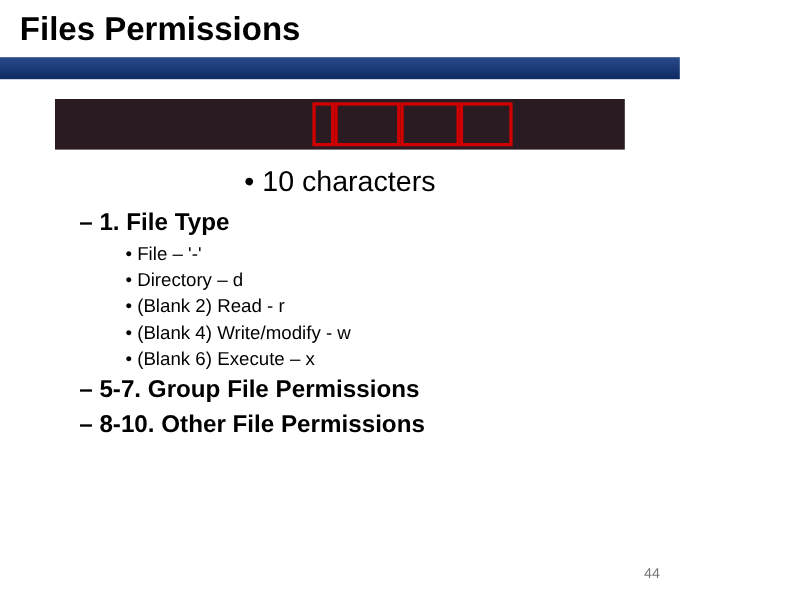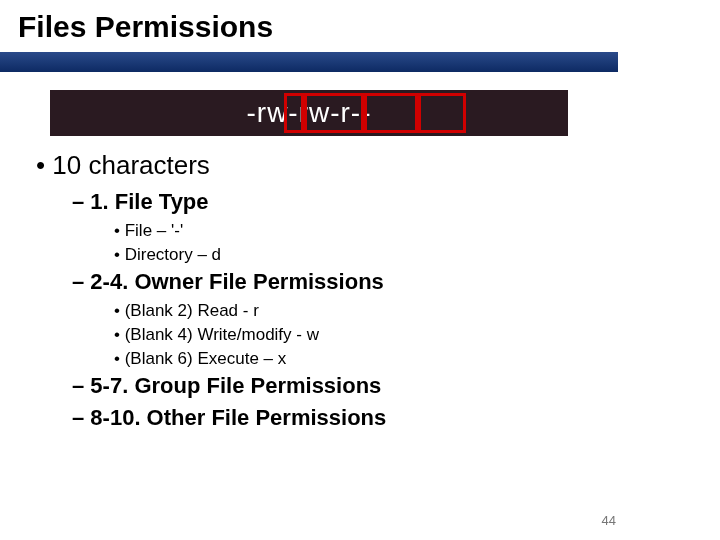--- a/index.html
+++ b/index.html
@@ -89,7 +89,6 @@
 
     <div class="perm-banner-wrap">
       <div class="perm-banner">
-        <span class="perm-text">-rw-rw-r--</span>
         <div class="hl-box hl1"></div>
         <div class="hl-box hl2"></div>
         <div class="hl-box hl3"></div>

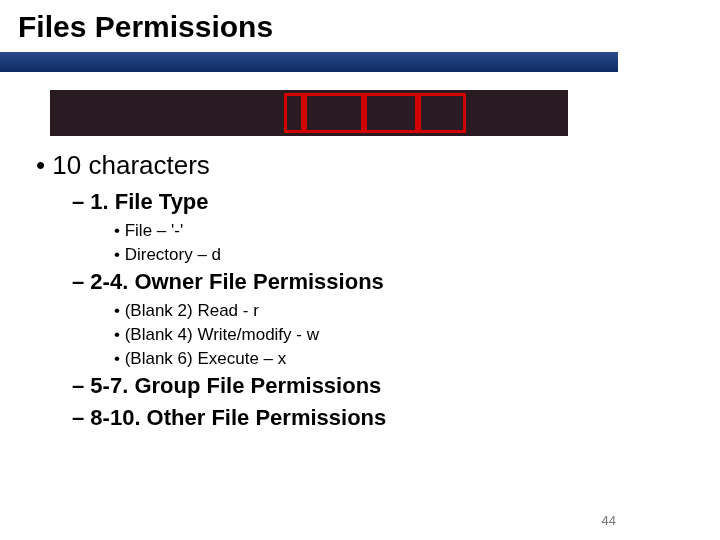--- a/index.html
+++ b/index.html
@@ -55,6 +55,7 @@
   .lvl1 {
     font-size: 26px;
     margin: 0 0 8px 0;
+    text-align: center;
   }
   .lvl2 {
     font-size: 22px;

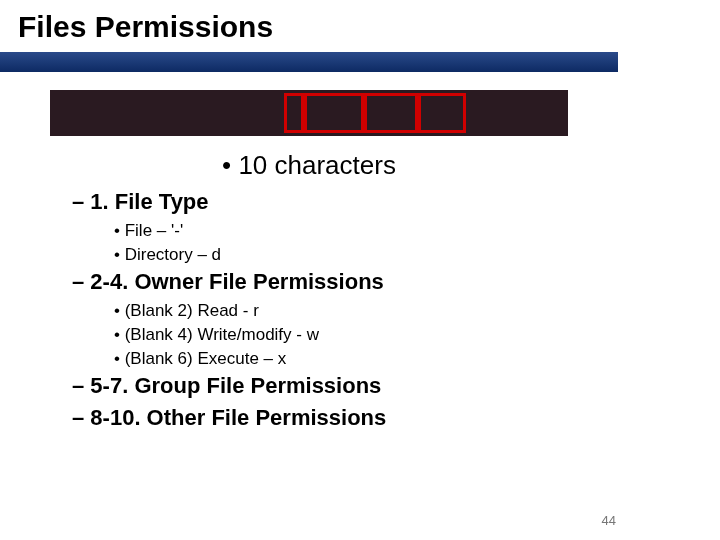--- a/index.html
+++ b/index.html
@@ -104,7 +104,6 @@
       <div class="lvl3 bullet3">File – '-'</div>
       <div class="lvl3 bullet3">Directory – d</div>
 
-      <div class="lvl2 dash2">2-4. Owner File Permissions</div>
       <div class="lvl3 bullet3">(Blank 2) Read - r</div>
       <div class="lvl3 bullet3">(Blank 4) Write/modify - w</div>
       <div class="lvl3 bullet3">(Blank 6) Execute – x</div>

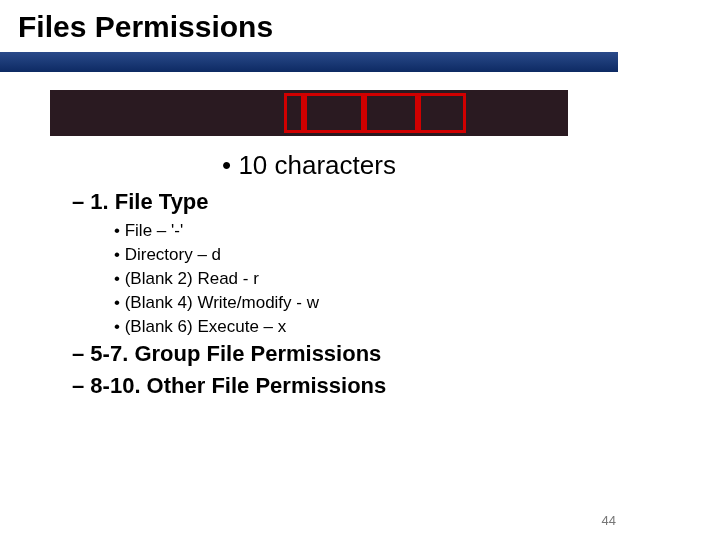--- a/index.html
+++ b/index.html
@@ -72,7 +72,7 @@
   .bullet3::before { content: "• "; }
   .page-num {
     position: absolute;
-    right: 2px;
+    right: 18px;
     bottom: 12px;
     font-size: 13px;
     color: #777;

